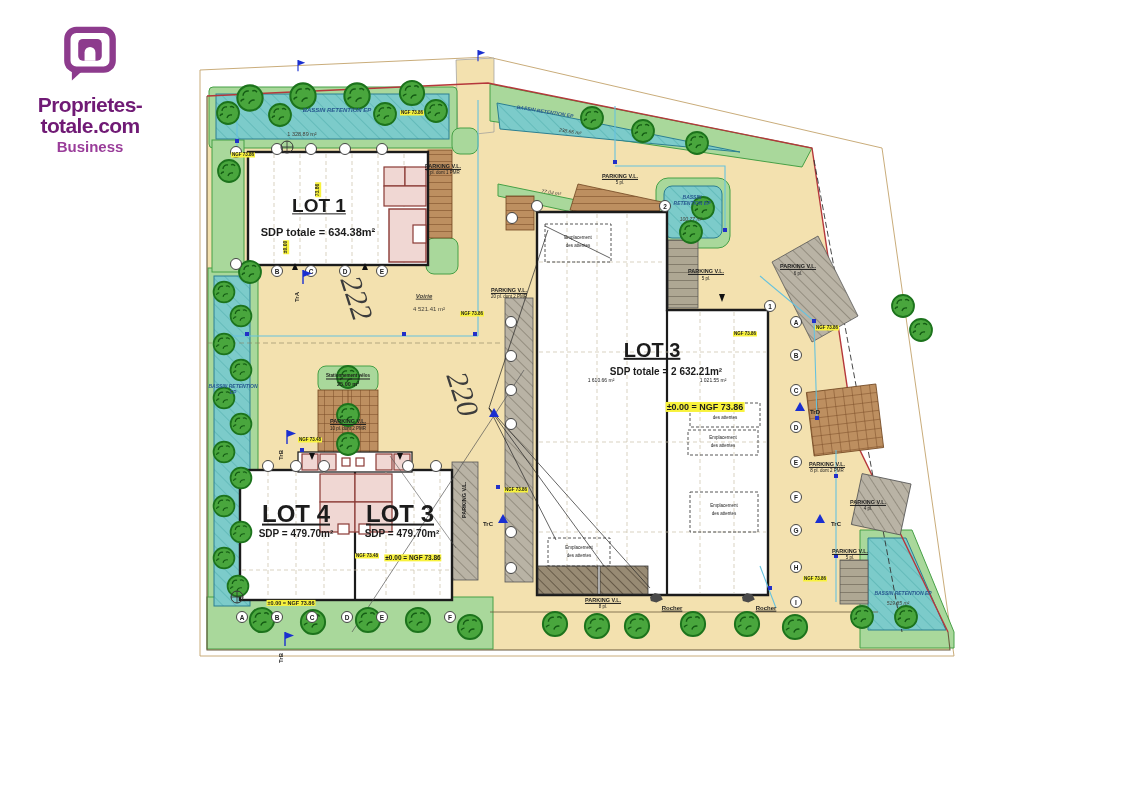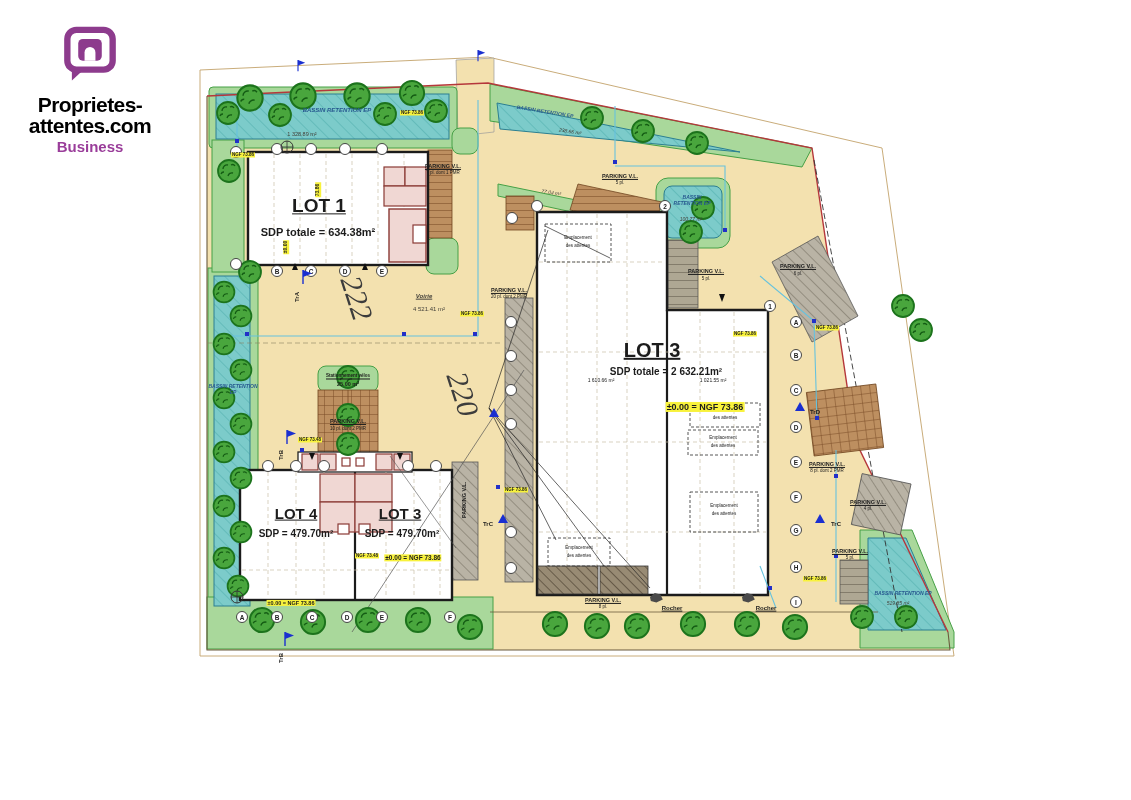--- a/index.html
+++ b/index.html
@@ -7,7 +7,7 @@
   .plan{position:absolute;left:0;top:0;}
   
   .logo{position:absolute;left:22px;top:24px;width:136px;text-align:center;z-index:5;}
-  .logo-l1,.logo-l2{font-size:21px;font-weight:700;color:#000000;line-height:1.02;letter-spacing:-0.6px;}
+  .logo-l1,.logo-l2{font-size:21px;font-weight:700;color:#701a75;line-height:1.02;letter-spacing:-0.6px;}
   .logo-l3{font-size:15px;font-weight:700;color:#9a3d9a;margin-top:1px;}
   
   .lbl{position:absolute;transform:translate(-50%,-50%) rotate(var(--r,0deg));font-family:"Liberation Sans",sans-serif;

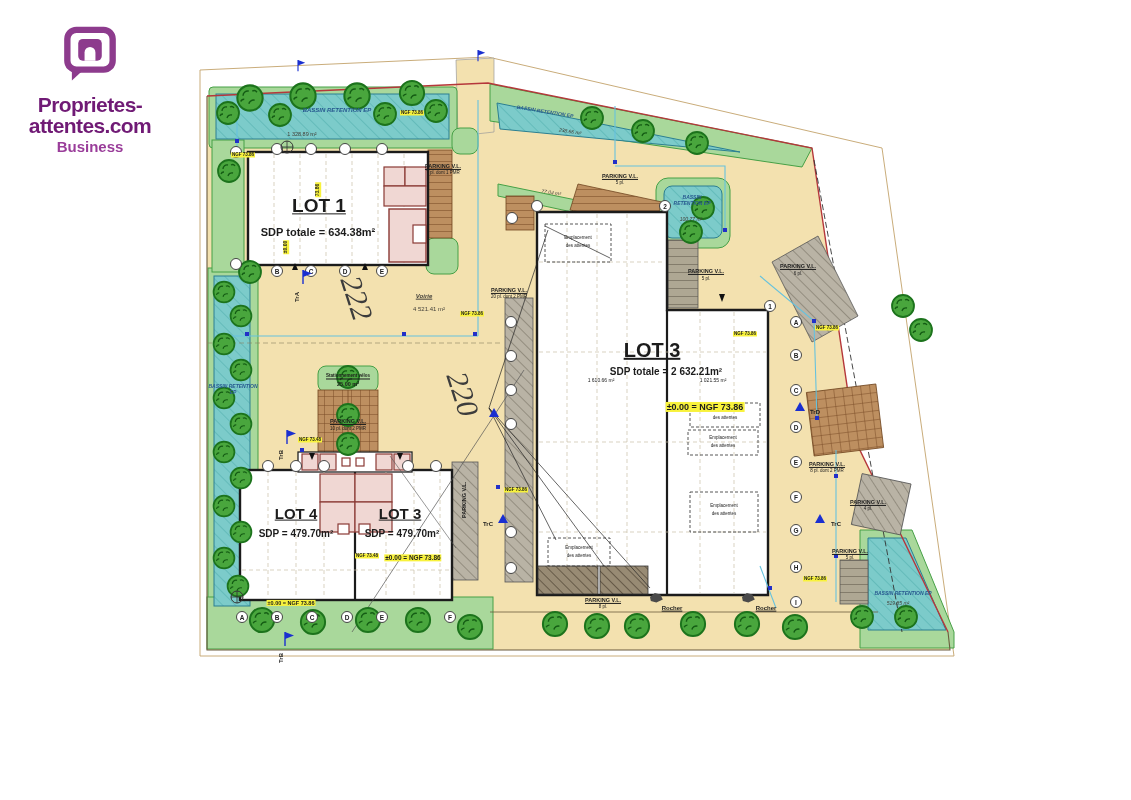--- a/index.html
+++ b/index.html
@@ -351,7 +351,7 @@
       <path d="M26,40 V31 a6,6 0 0 1 12,0 V40 Z" fill="#fff"></path>
     </svg>
     <div class="logo-l1">Proprietes-</div>
-    <div class="logo-l2">attentes.com</div>
+    <div class="logo-l2">totale.com</div>
     <div class="logo-l3">Business</div>
   </div>
 

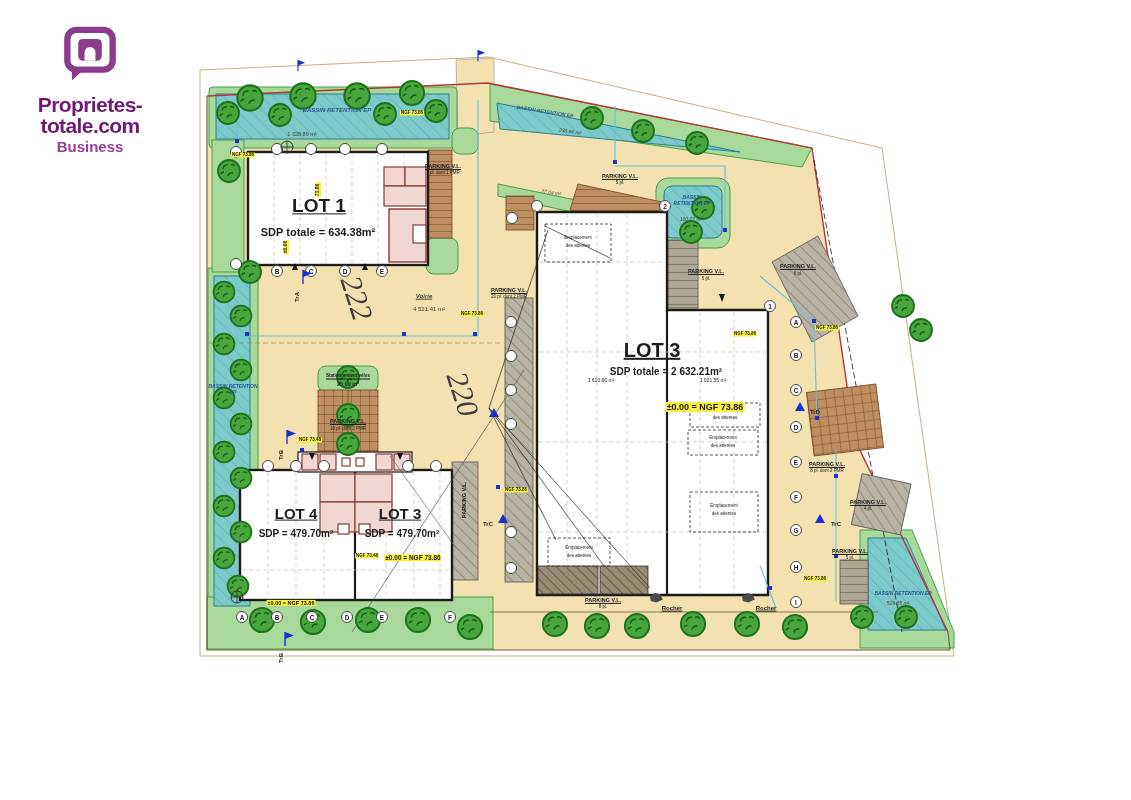--- a/index.html
+++ b/index.html
@@ -14,7 +14,7 @@
        font-weight:700;color:#1c1c1c;white-space:nowrap;line-height:1.12;text-align:center;z-index:4;}
   .w400{font-weight:400;}
   .s45{font-size:4.5px}.s5{font-size:5px}.s55{font-size:5.5px}.s6{font-size:6px}.s65{font-size:6.5px}.s9{font-size:9px}.s10{font-size:10px}.s11{font-size:11px}.s12{font-size:10px}
-  .s18{font-size:15px}.s19{font-size:19px}.s20{font-size:20px}.s30{font-size:30px}
+  .s18{font-size:24px}.s19{font-size:19px}.s20{font-size:20px}.s30{font-size:30px}
   .it{font-style:italic}.un{text-decoration:underline}
   .bl{color:#27588f}.gy{color:#44413a}
   .yw{background:#f8f23c;padding:0 1px;}

